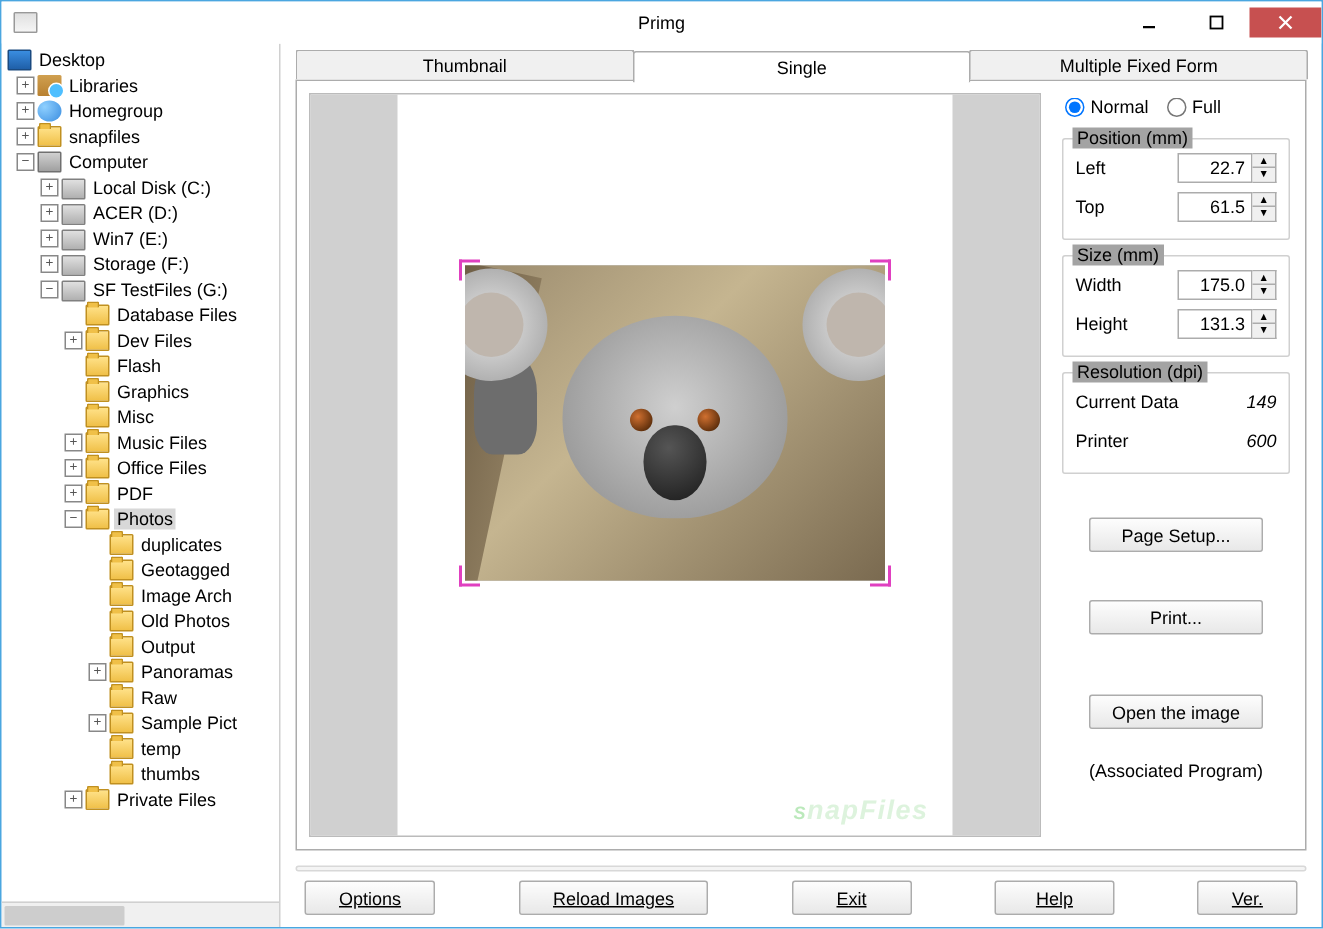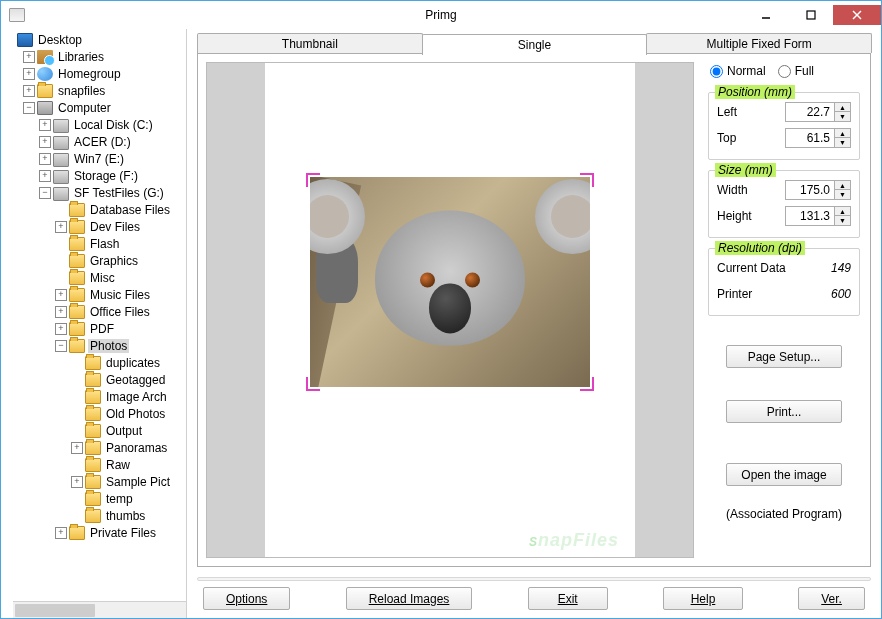--- a/index.html
+++ b/index.html
@@ -18,7 +18,7 @@
 .main { flex: 1; display: flex; overflow: hidden; }
 
 
-.tree-pane { width: 186px; border-right: 1px solid #d0d0d0; display: flex; flex-direction: column; padding-left: 12px; }
+.tree-pane { width: 186px; border-right: 1px solid #d0d0d0; display: flex; flex-direction: column; }
 .tree { flex: 1; overflow: auto; padding: 2px 0 2px 2px; }
 .tree-row { display: flex; align-items: center; height: 17px; white-space: nowrap; cursor: default; }
 .tree-row .twisty { width: 12px; height: 12px; display: inline-flex; align-items: center; justify-content: center; border: 1px solid #888; font-size: 9px; line-height: 1; margin-right: 2px; background: #fff; color: #555; }

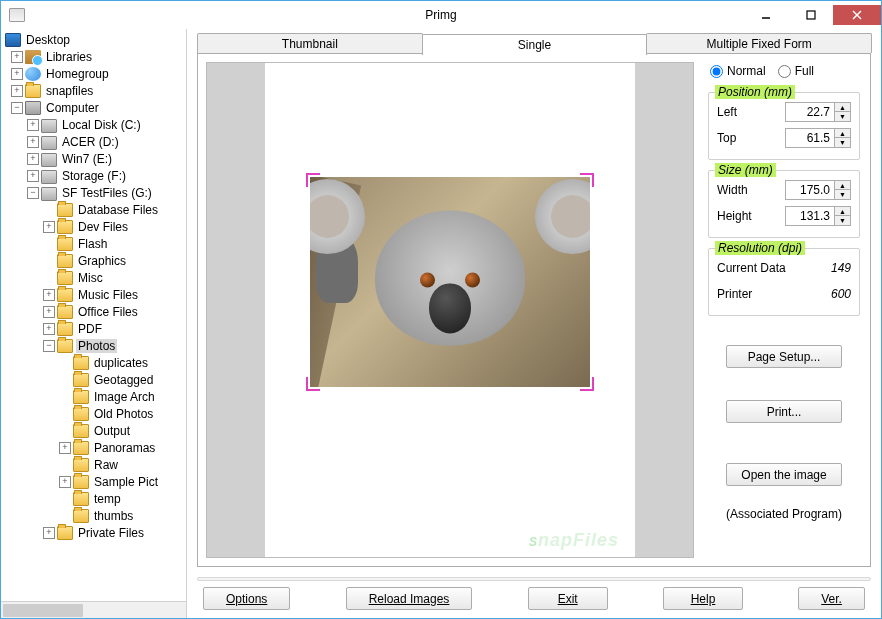--- a/index.html
+++ b/index.html
@@ -82,7 +82,7 @@
 .radio-row input { margin: 0; }
 
 .group { border: 1px solid #d0d0d0; border-radius: 2px; padding: 6px 8px 8px 8px; position: relative; margin-top: 4px; }
-.group .legend { position: absolute; top: -8px; left: 6px; background: #bef264; padding: 0 3px; font-style: italic; }
+.group .legend { position: absolute; top: -8px; left: 6px; background: #a3a3a3; padding: 0 3px; }
 .group .row { display: flex; align-items: center; justify-content: space-between; height: 26px; }
 .group .row .lab { }
 .spinner { display: flex; align-items: center; }

